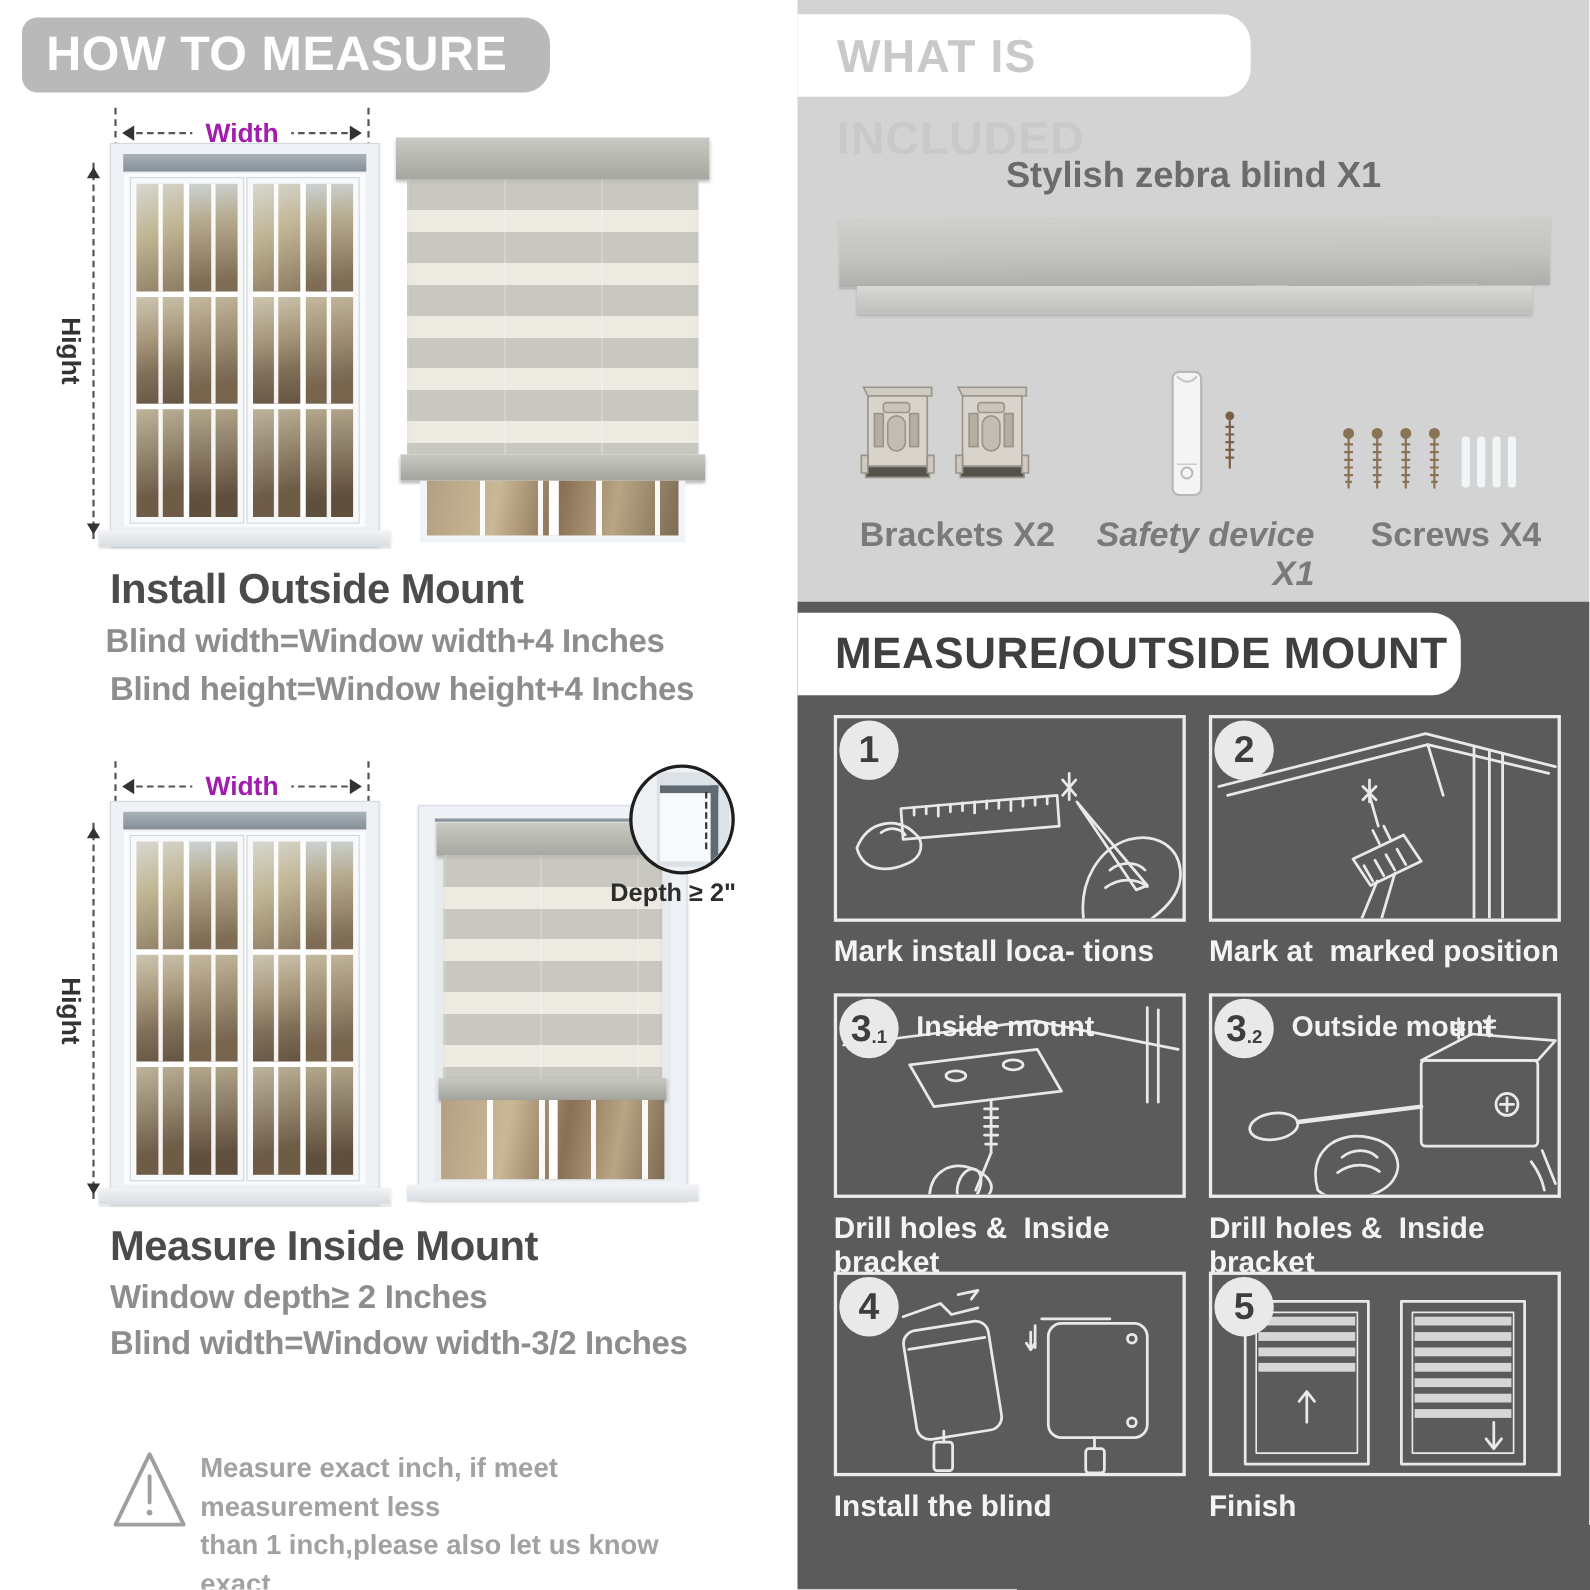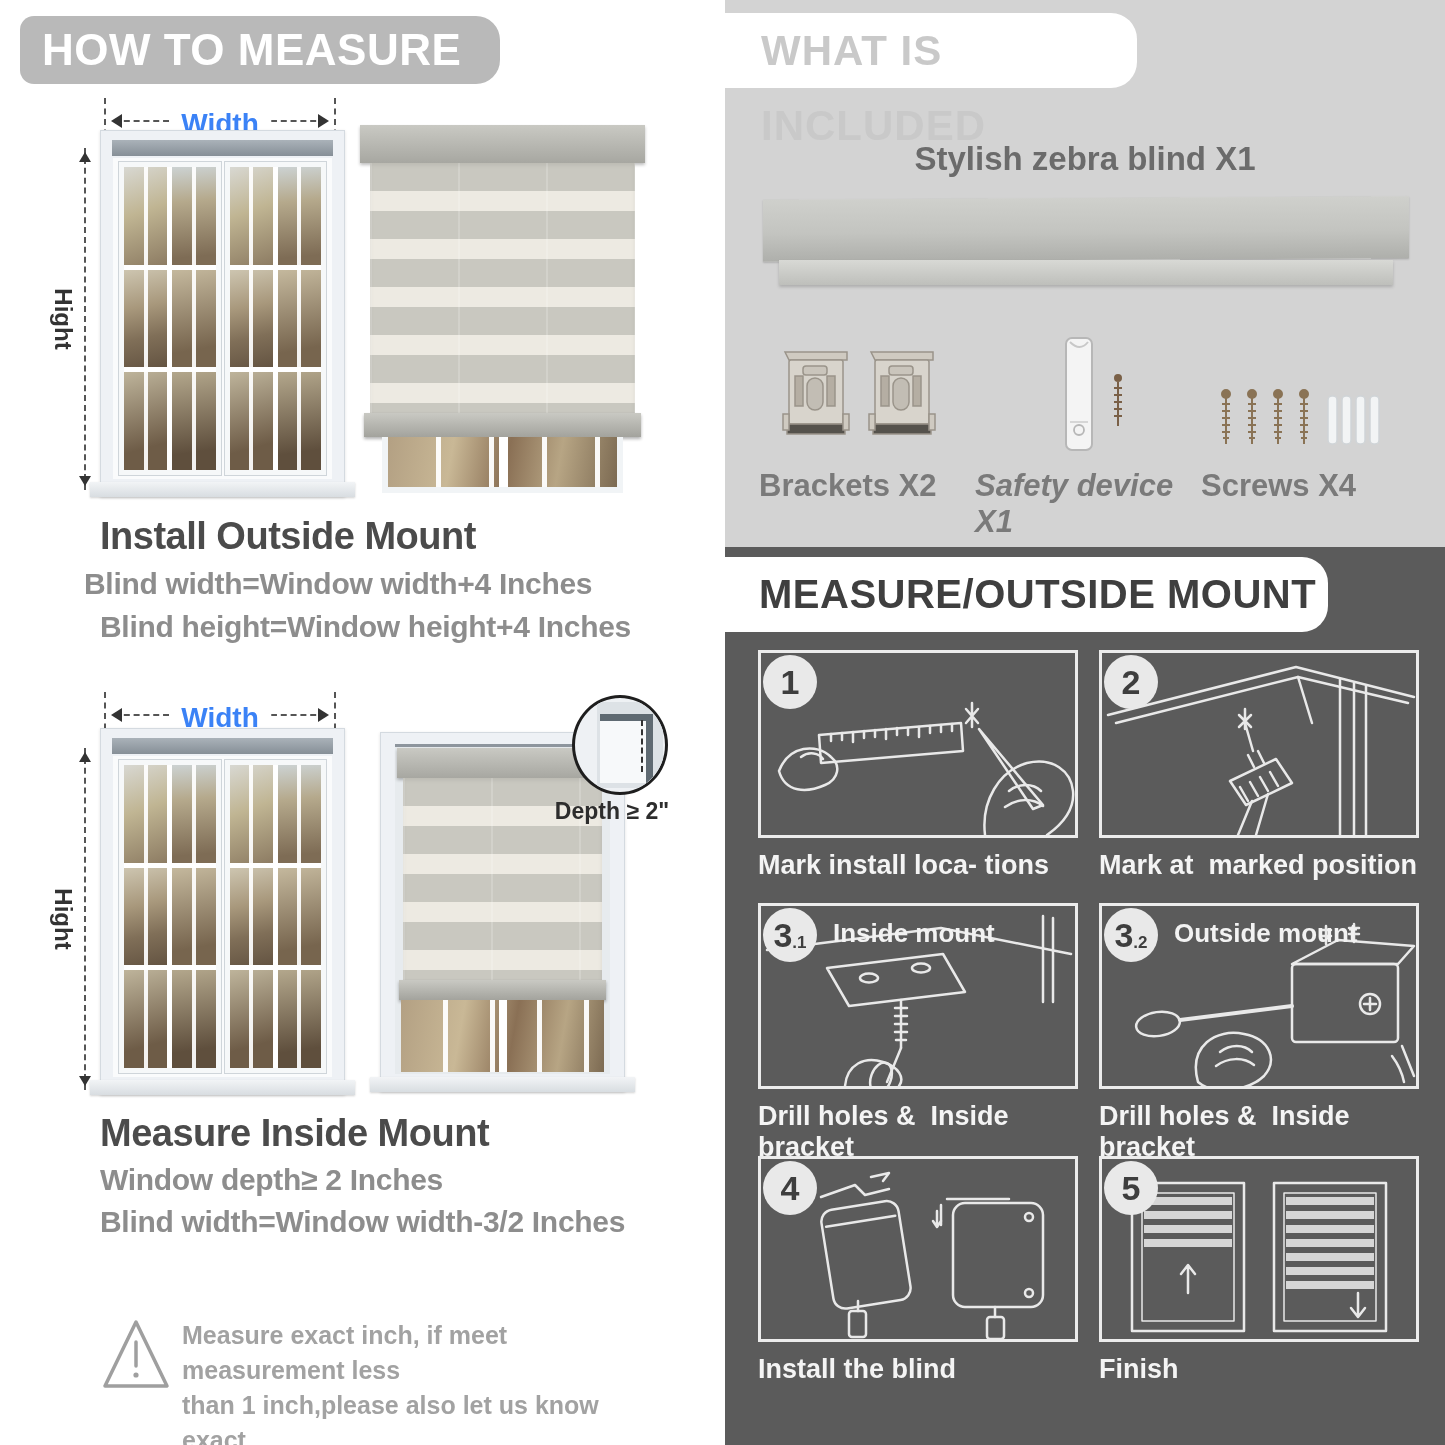--- a/index.html
+++ b/index.html
@@ -63,7 +63,7 @@
   .harrow .tri-l{position:absolute;left:0;top:6px;width:0;height:0;border:7px solid transparent;border-right:11px solid #333;}
   .harrow .tri-r{position:absolute;right:0;top:6px;width:0;height:0;border:7px solid transparent;border-left:11px solid #333;}
   .harrow .lbl{position:absolute;left:50%;transform:translateX(-50%);top:0;background:#fff;
-               padding:0 12px;font-weight:bold;font-size:28px;color:#3b82f6;}
+               padding:0 12px;font-weight:bold;font-size:24px;color:#a21caf;}
   .harrow .ext{position:absolute;top:-10px;height:48px;border-left:2px dashed #555;}
   .varrow{width:2px;border-left:2px dashed #555;}
   .varrow .tri-u{position:absolute;top:-2px;left:-7px;width:0;height:0;border:6px solid transparent;border-bottom:10px solid #333;}

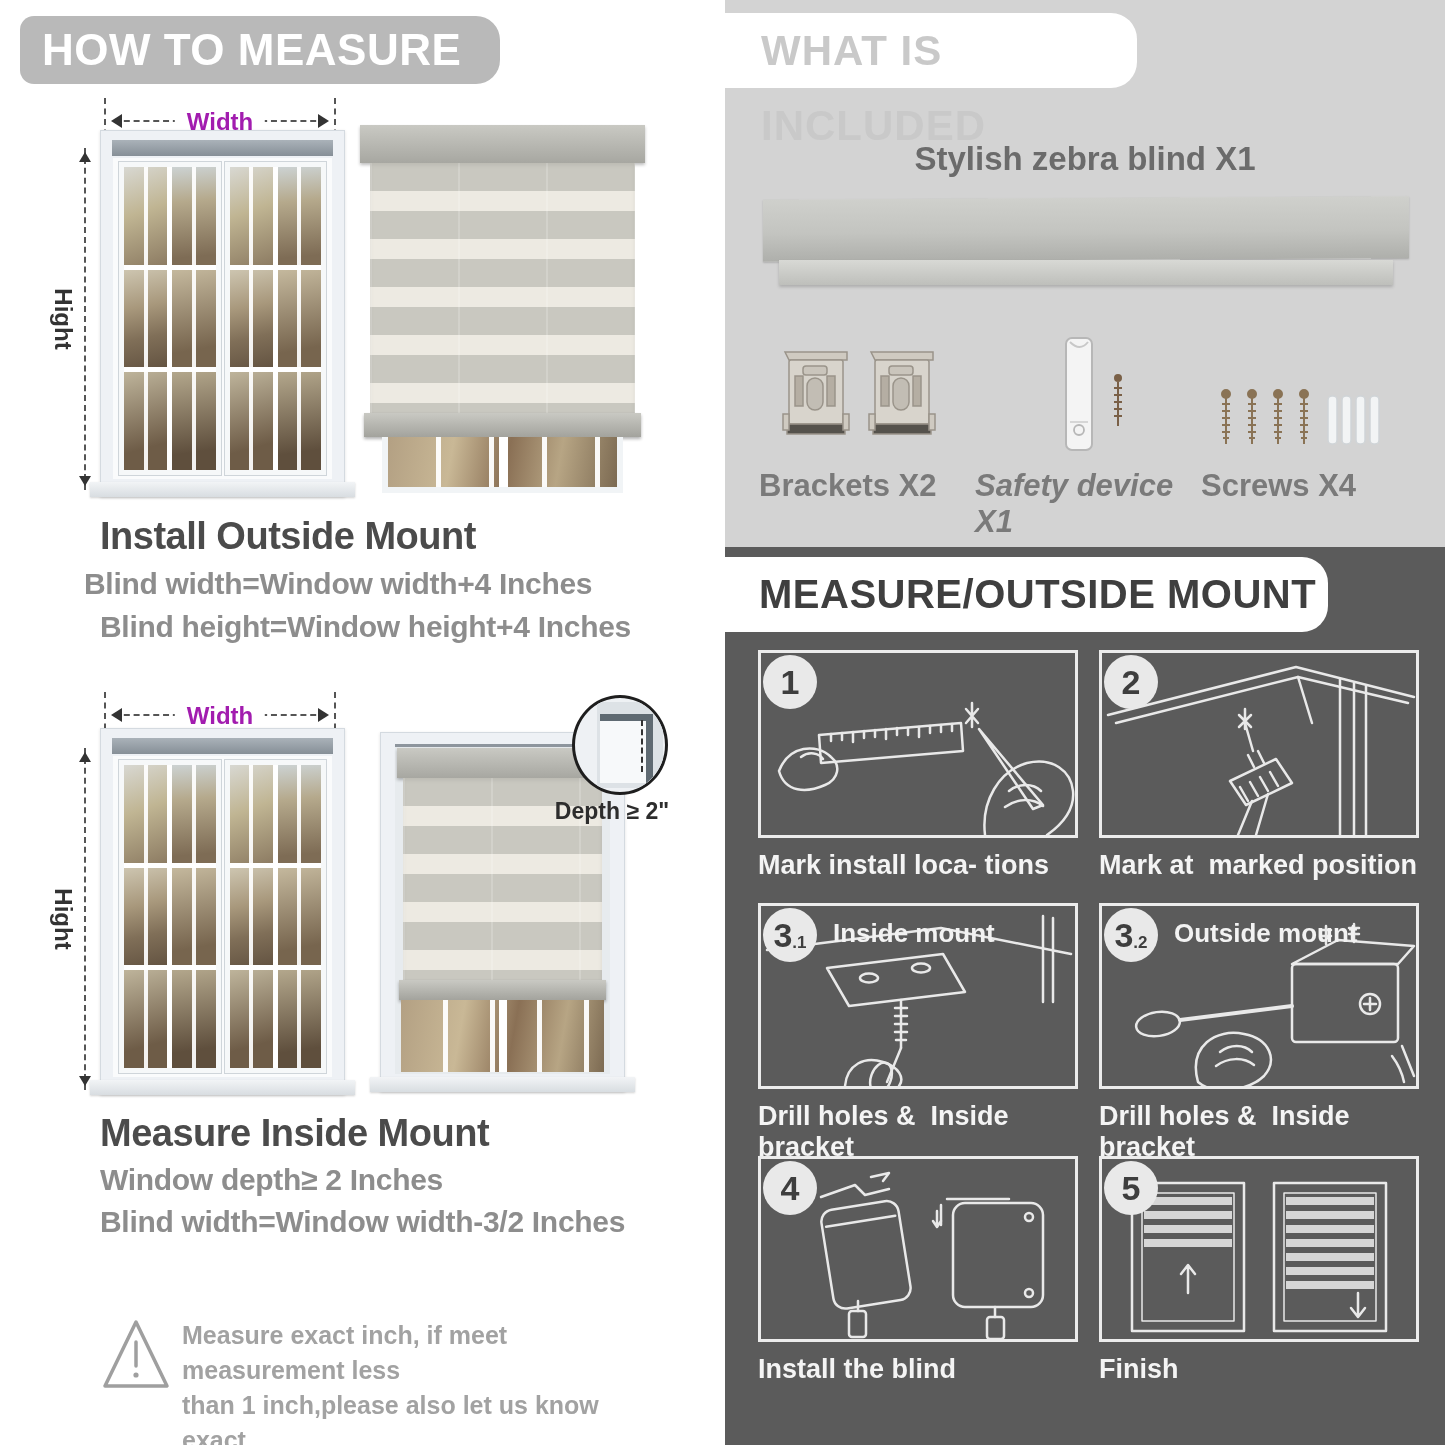--- a/index.html
+++ b/index.html
@@ -93,7 +93,7 @@
   .headrail-lip{left:54px;top:260px;width:614px;height:25px;
       background:linear-gradient(180deg,#d8d9d5,#bebfbb);box-shadow:0 2px 3px rgba(0,0,0,.18);}
   .items-row{top:330px;height:126px;display:flex;align-items:flex-end;justify-content:center;}
-  .item-label{font-weight:bold;font-size:31px;color:#7a7a7a;text-align:left;}
+  .item-label{font-weight:bold;font-size:31px;color:#7a7a7a;text-align:right;}
 
   
   .right-bottom{left:725px;top:547px;width:720px;height:898px;background:#5b5b5b;}

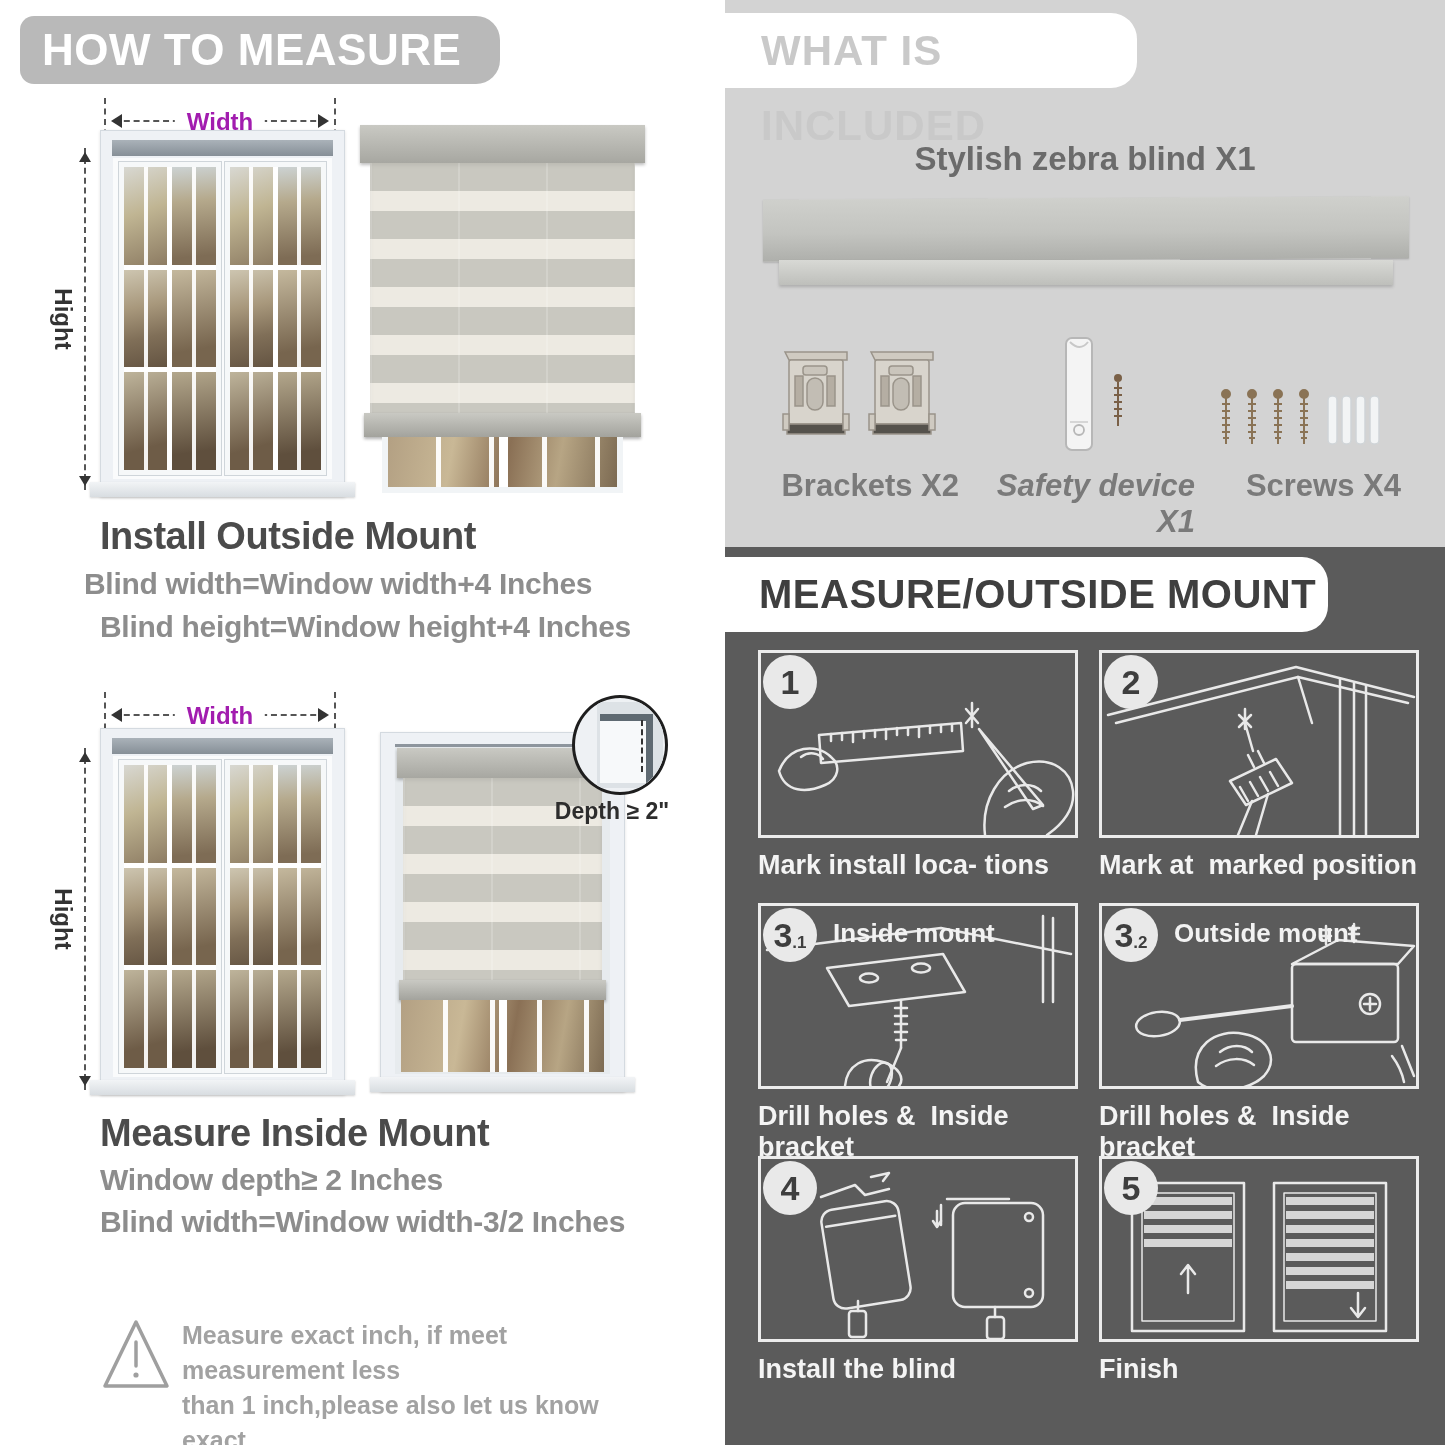--- a/index.html
+++ b/index.html
@@ -164,7 +164,7 @@
   </div>
 
   <div class="abs h2" style="left:100px;top:515px;">Install Outside Mount</div>
-  <div class="abs sub" style="left:84px;top:567px;">Blind width=Window width+4 Inches</div>
+  <div class="abs sub" style="left:96px;top:567px;">Blind width=Window width+4 Inches</div>
   <div class="abs sub" style="left:100px;top:610px;">Blind height=Window height+4 Inches</div>
 
   <div class="abs" style="left:0;top:690px;width:725px;height:420px;">

